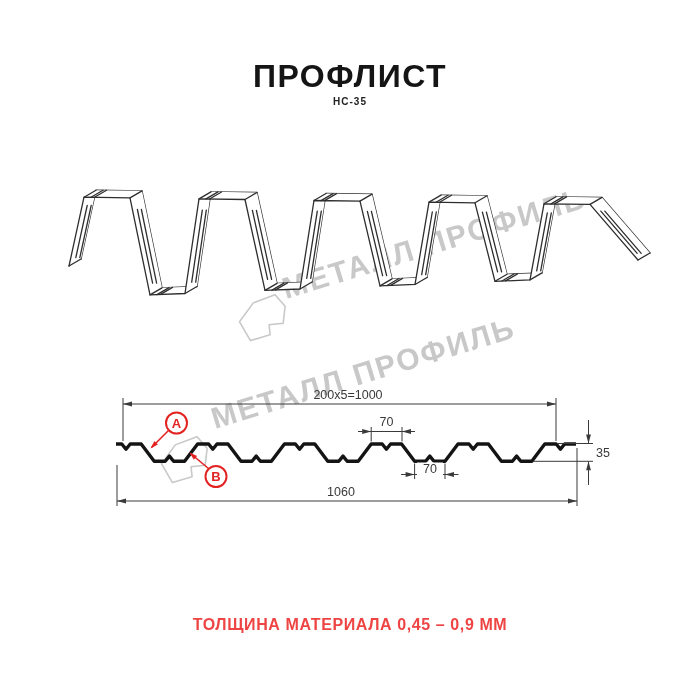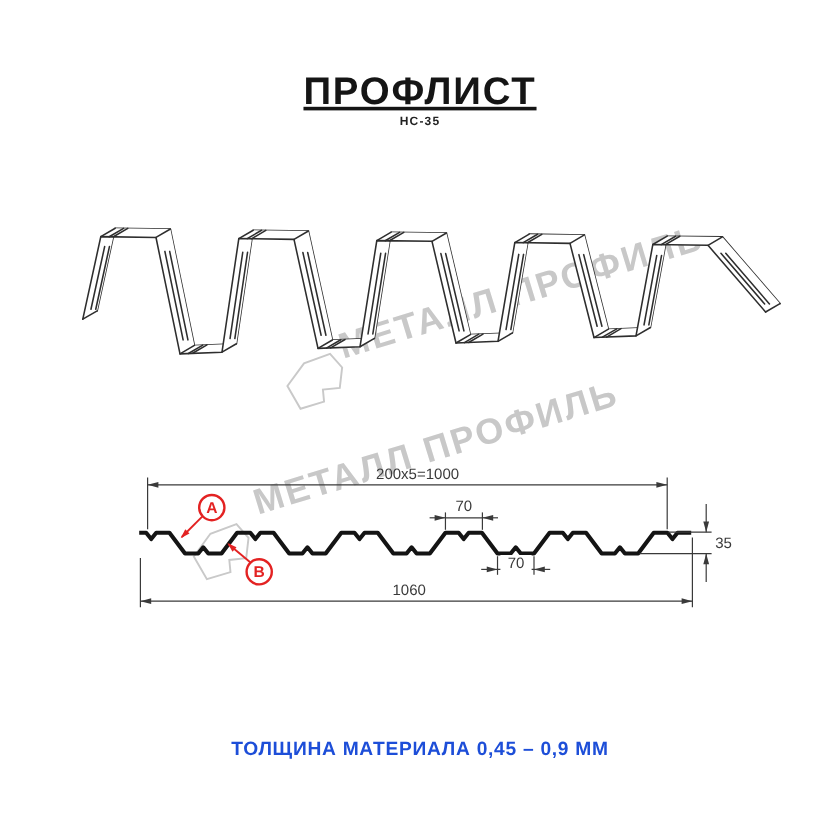--- a/index.html
+++ b/index.html
@@ -6,7 +6,7 @@
   .page{position:relative;width:700px;height:700px;background:#fff;overflow:hidden;
         font-family:"Liberation Sans",sans-serif;}
   .title{position:absolute;top:58px;left:0;width:700px;text-align:center;
-         font-size:32px;font-weight:800;letter-spacing:1.5px;color:#151515;text-decoration:underline;}
+         font-size:32px;font-weight:800;letter-spacing:1.5px;color:#151515;}
   .subtitle{position:absolute;top:96px;left:0;width:700px;text-align:center;
             font-size:10px;font-weight:700;letter-spacing:1px;color:#222;}
   .footer-note{position:absolute;top:616px;left:0;width:700px;text-align:center;

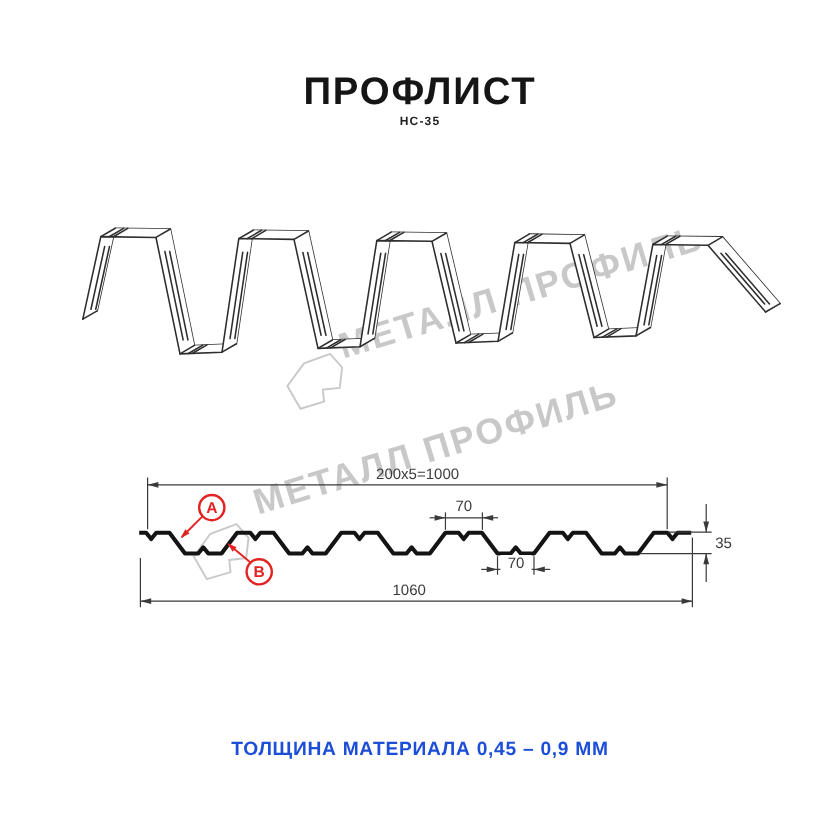--- a/index.html
+++ b/index.html
@@ -10,7 +10,7 @@
   .subtitle{position:absolute;top:96px;left:0;width:700px;text-align:center;
             font-size:10px;font-weight:700;letter-spacing:1px;color:#222;}
   .footer-note{position:absolute;top:616px;left:0;width:700px;text-align:center;
-               font-size:16px;font-weight:700;letter-spacing:0.6px;color:#1d4ed8;}
+               font-size:16px;font-weight:700;letter-spacing:0.6px;color:#ef4444;}
   svg.scene{position:absolute;left:0;top:0;}
   .wm-text{font-size:30px;font-weight:700;letter-spacing:2px;fill:#c8c8c8;}
   .dim-text{font-size:12.5px;fill:#3a3a3a;}

